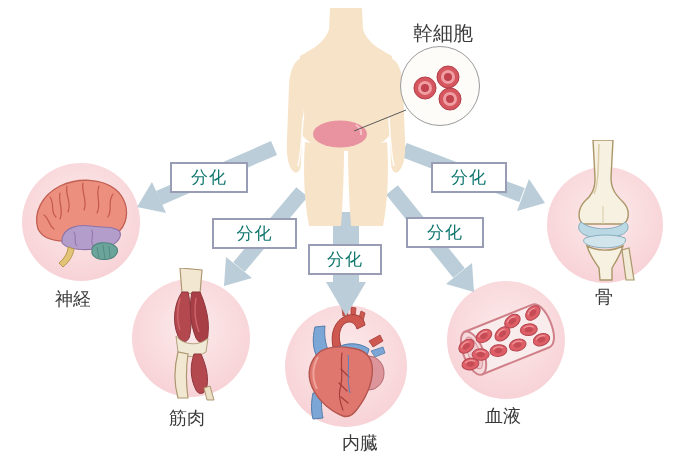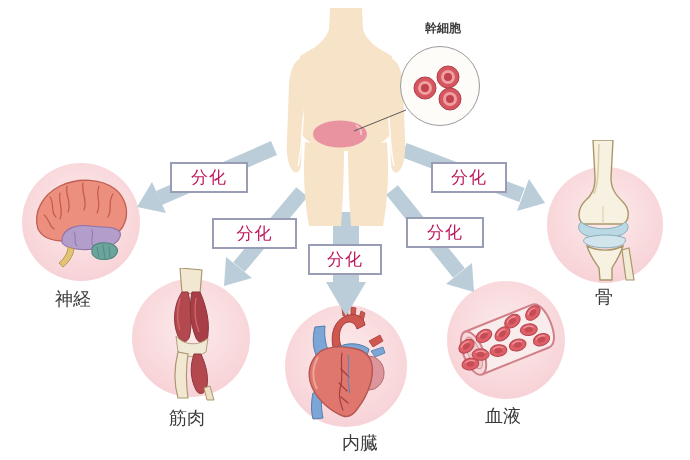--- a/index.html
+++ b/index.html
@@ -29,7 +29,7 @@
   }
   .stem-label{
     position:absolute;z-index:3;left:403px;top:20px;width:80px;text-align:center;
-    font-size:12px;color:#3a3a3a;font-weight:bold;
+    font-size:20px;color:#3a3a3a;
   }
 </style>
 </head>

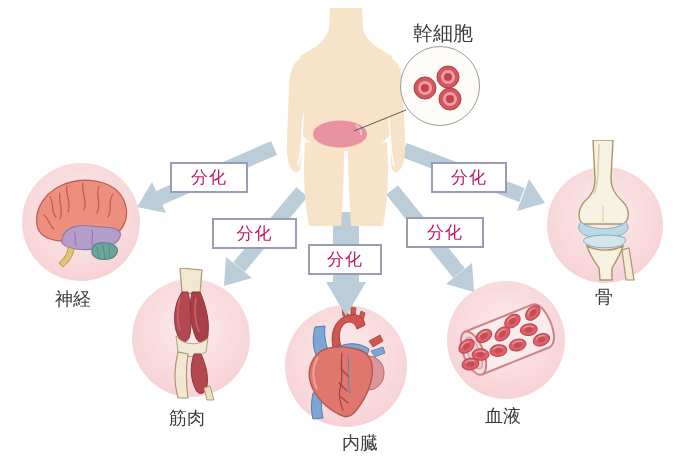--- a/index.html
+++ b/index.html
@@ -16,7 +16,7 @@
   .layer-body{position:absolute;left:0;top:0;z-index:3;}
   .diff-box{
     position:absolute;z-index:4;background:#ffffff;border:2px solid #989cb4;
-    color:#be185d;font-size:17px;display:flex;align-items:center;justify-content:center;
+    color:#0f766e;font-size:17px;display:flex;align-items:center;justify-content:center;
     letter-spacing:1px;box-sizing:border-box;
   }
   .organ-label{

